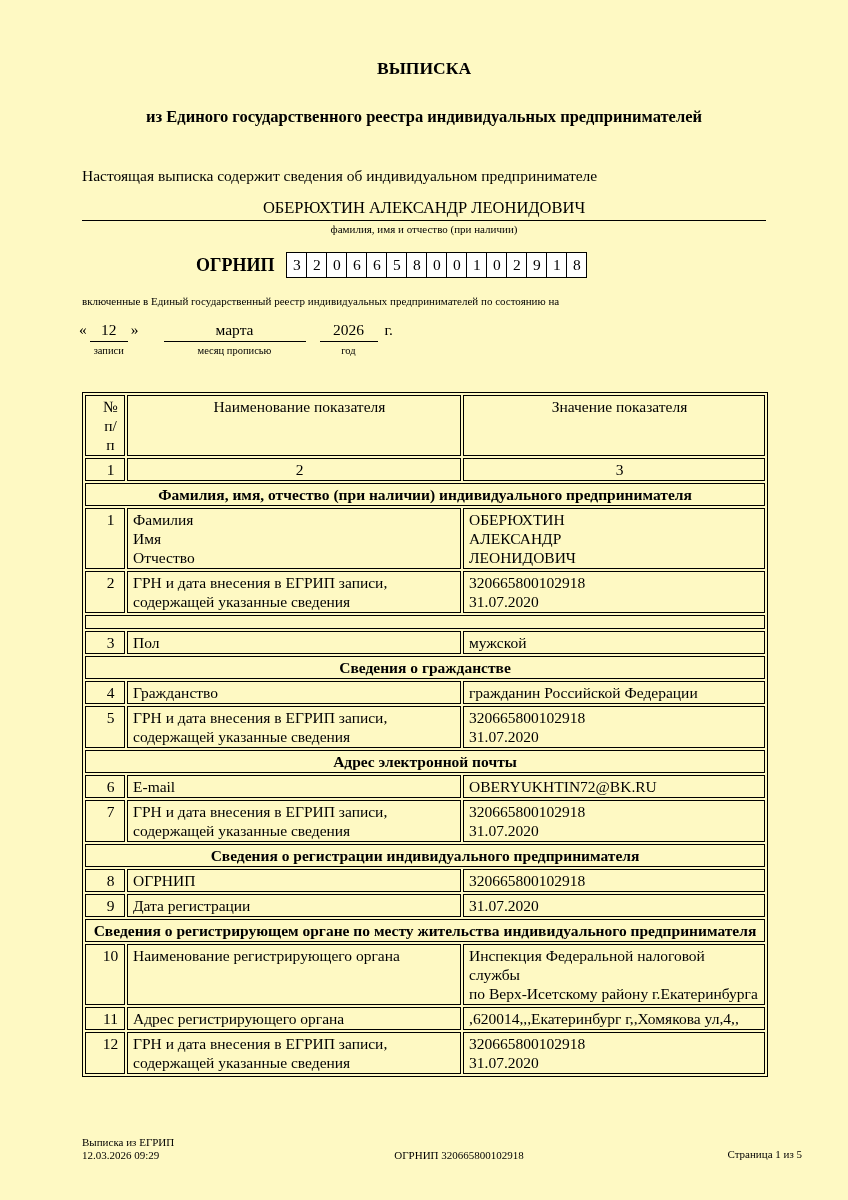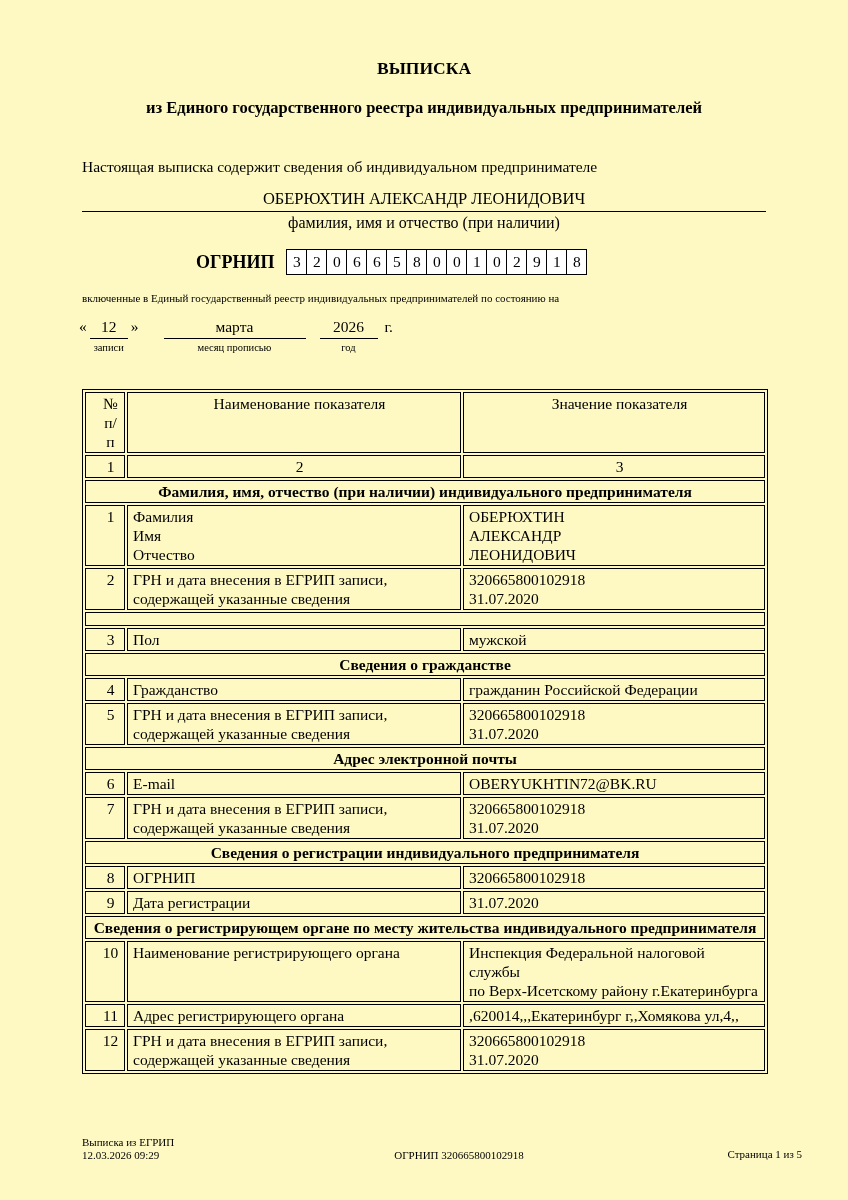--- a/index.html
+++ b/index.html
@@ -9,7 +9,7 @@
     overflow:hidden;
   }
   .doc-title { padding-top:58px; text-align:center; font-weight:bold; font-size:17.5px; }
-  .doc-subtitle { margin-top:19px; text-align:center; font-weight:bold; font-size:16.5px; }
+  .doc-subtitle { margin-top:28px; text-align:center; font-weight:bold; font-size:16.5px; }
 
   .header-row { display:flex; justify-content:space-between; align-items:flex-start; margin:32px 58px 0 80px; }
   .sig-block { width:152px; }

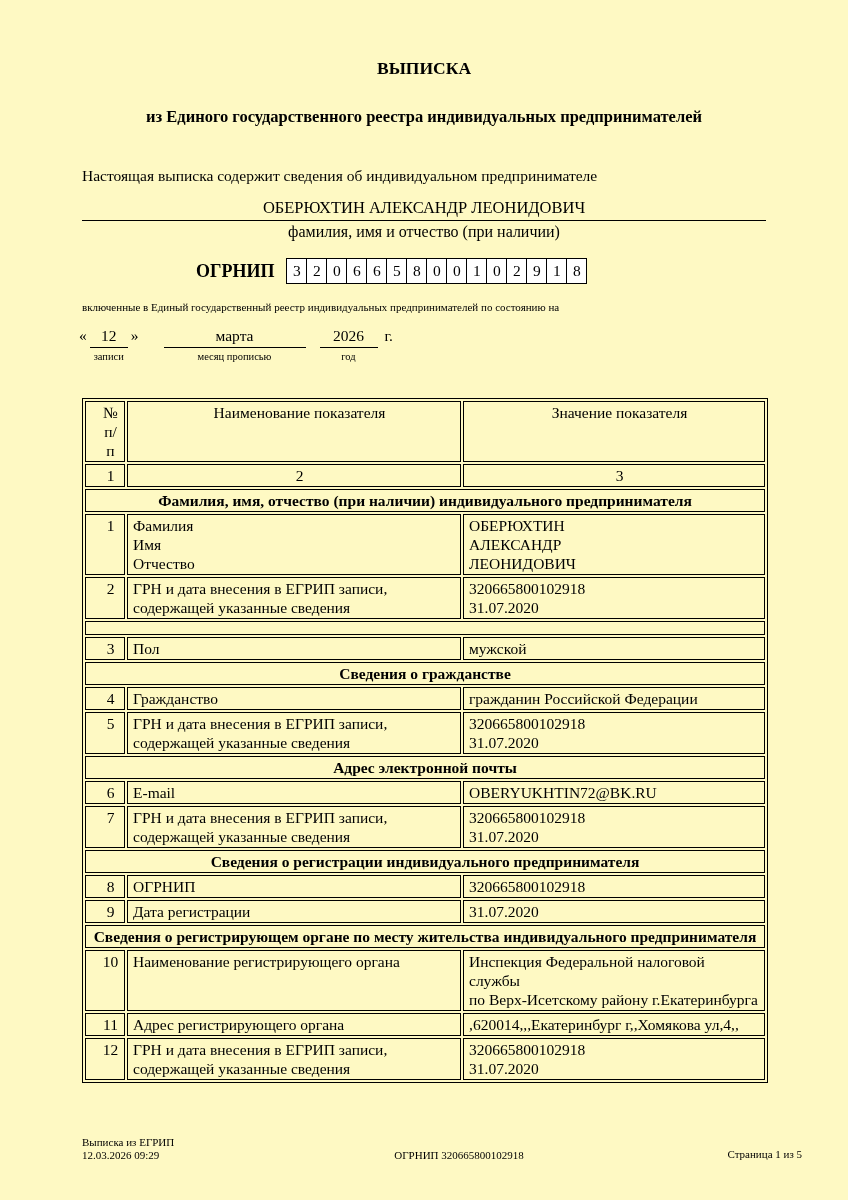--- a/index.html
+++ b/index.html
@@ -23,7 +23,7 @@
 
   .intro-line { margin:40px 82px 0; font-size:15.5px; }
   .name-block { margin:13px 82px 0; text-align:center; font-size:16.5px; border-bottom:1px solid #000; padding-bottom:2px; }
-  .name-label { text-align:center; font-size:16px; margin-top:2px; }
+  .name-label { text-align:center; font-size:11px; margin-top:2px; }
 
   .ogrnip-row { display:flex; align-items:center; gap:12px; margin:17px 0 0 196px; }
   .ogrnip-label { font-weight:bold; font-size:18px; }

